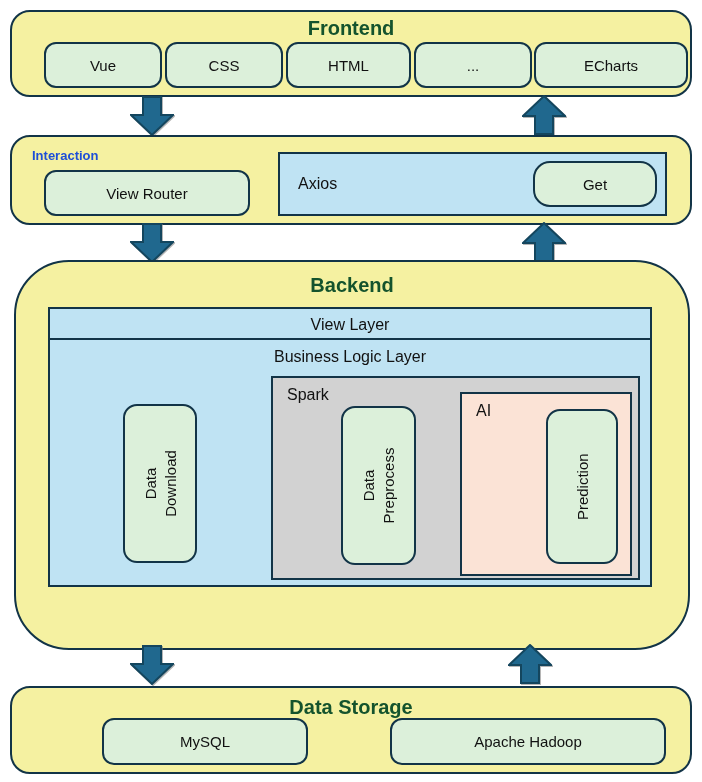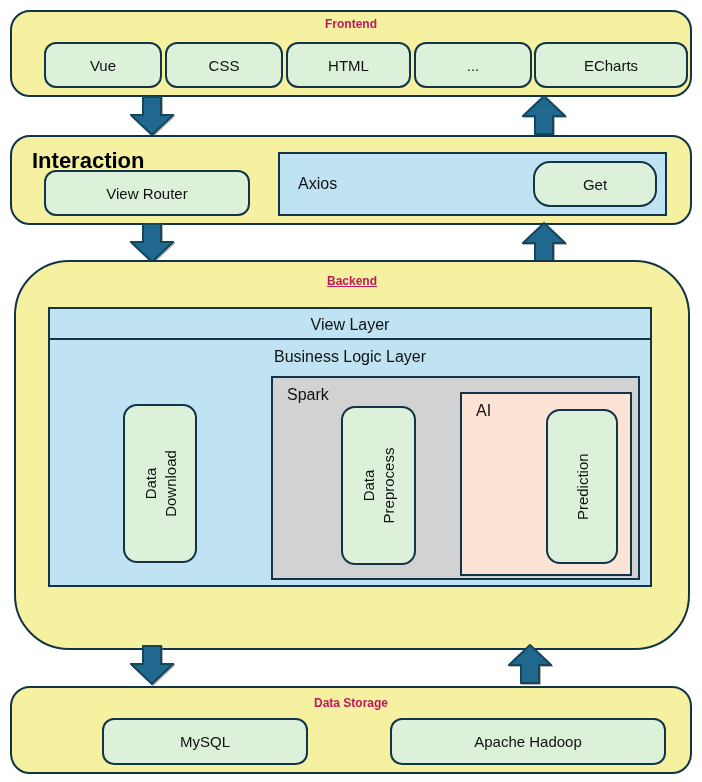--- a/index.html
+++ b/index.html
@@ -27,7 +27,7 @@
   }
   .section-title{
     position:absolute;left:0;right:0;text-align:center;
-    font-weight:bold;font-size:12px;color:#be185d;
+    font-weight:bold;font-size:20px;color:#14532d;
   }
   .corner-title{
     position:absolute;font-weight:bold;font-size:22px;color:#000000;

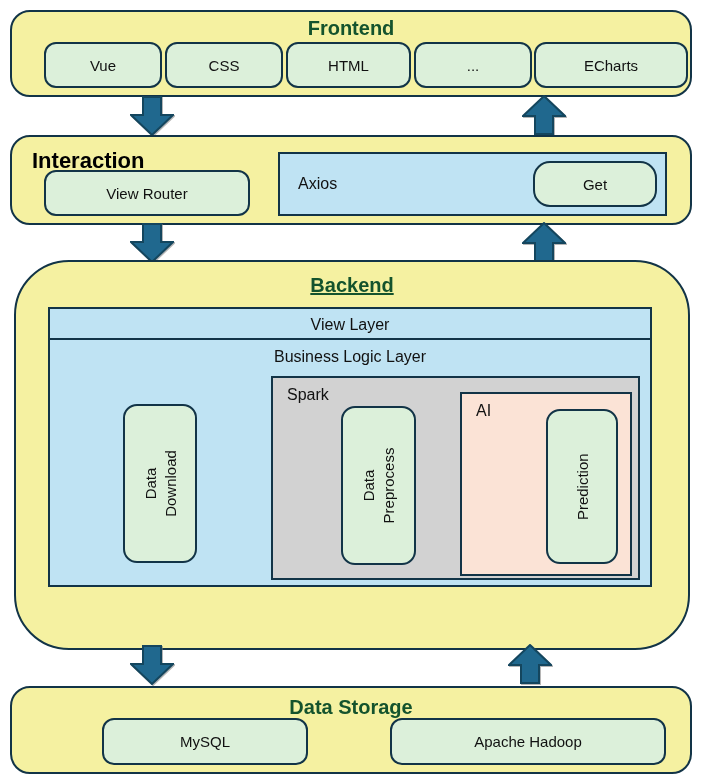--- a/index.html
+++ b/index.html
@@ -30,7 +30,7 @@
     font-weight:bold;font-size:20px;color:#14532d;
   }
   .corner-title{
-    position:absolute;font-weight:bold;font-size:22px;color:#000000;
+    position:absolute;font-weight:bold;font-size:13px;color:#1d4ed8;
   }
   .chip{
     position:absolute;box-sizing:border-box;

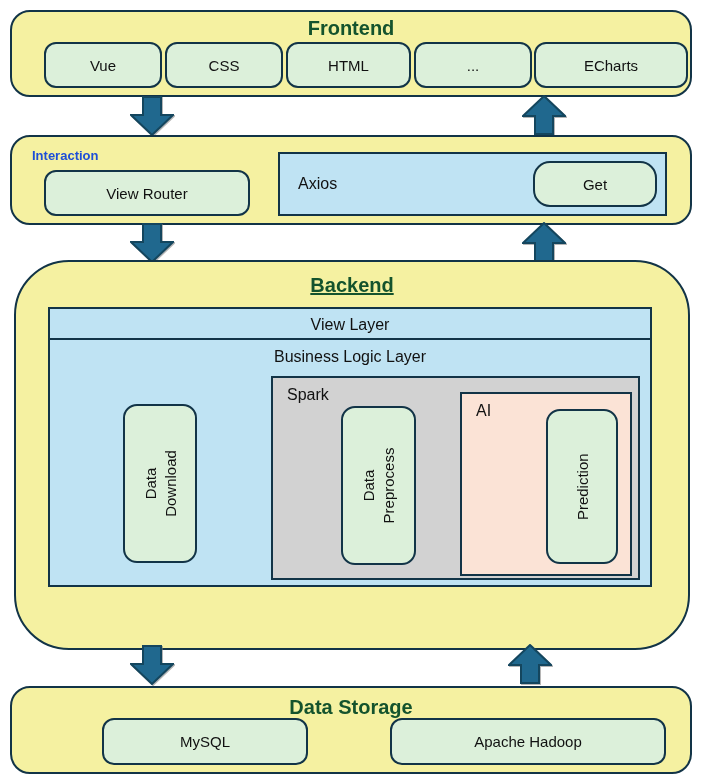--- a/index.html
+++ b/index.html
@@ -122,7 +122,7 @@
   </svg>
 
   <div class="section" style="left:14px;top:260px;width:676px;height:390px;border-radius:55px;">
-    <div class="section-title" style="top:12px;text-decoration:underline;">Backend</div>
+    <div class="section-title" style="top:12px;">Backend</div>
 
     <div class="panel" style="left:32px;top:33px;width:604px;height:36px;margin-top:12px;">
       <div class="bar-label">View Layer</div>

